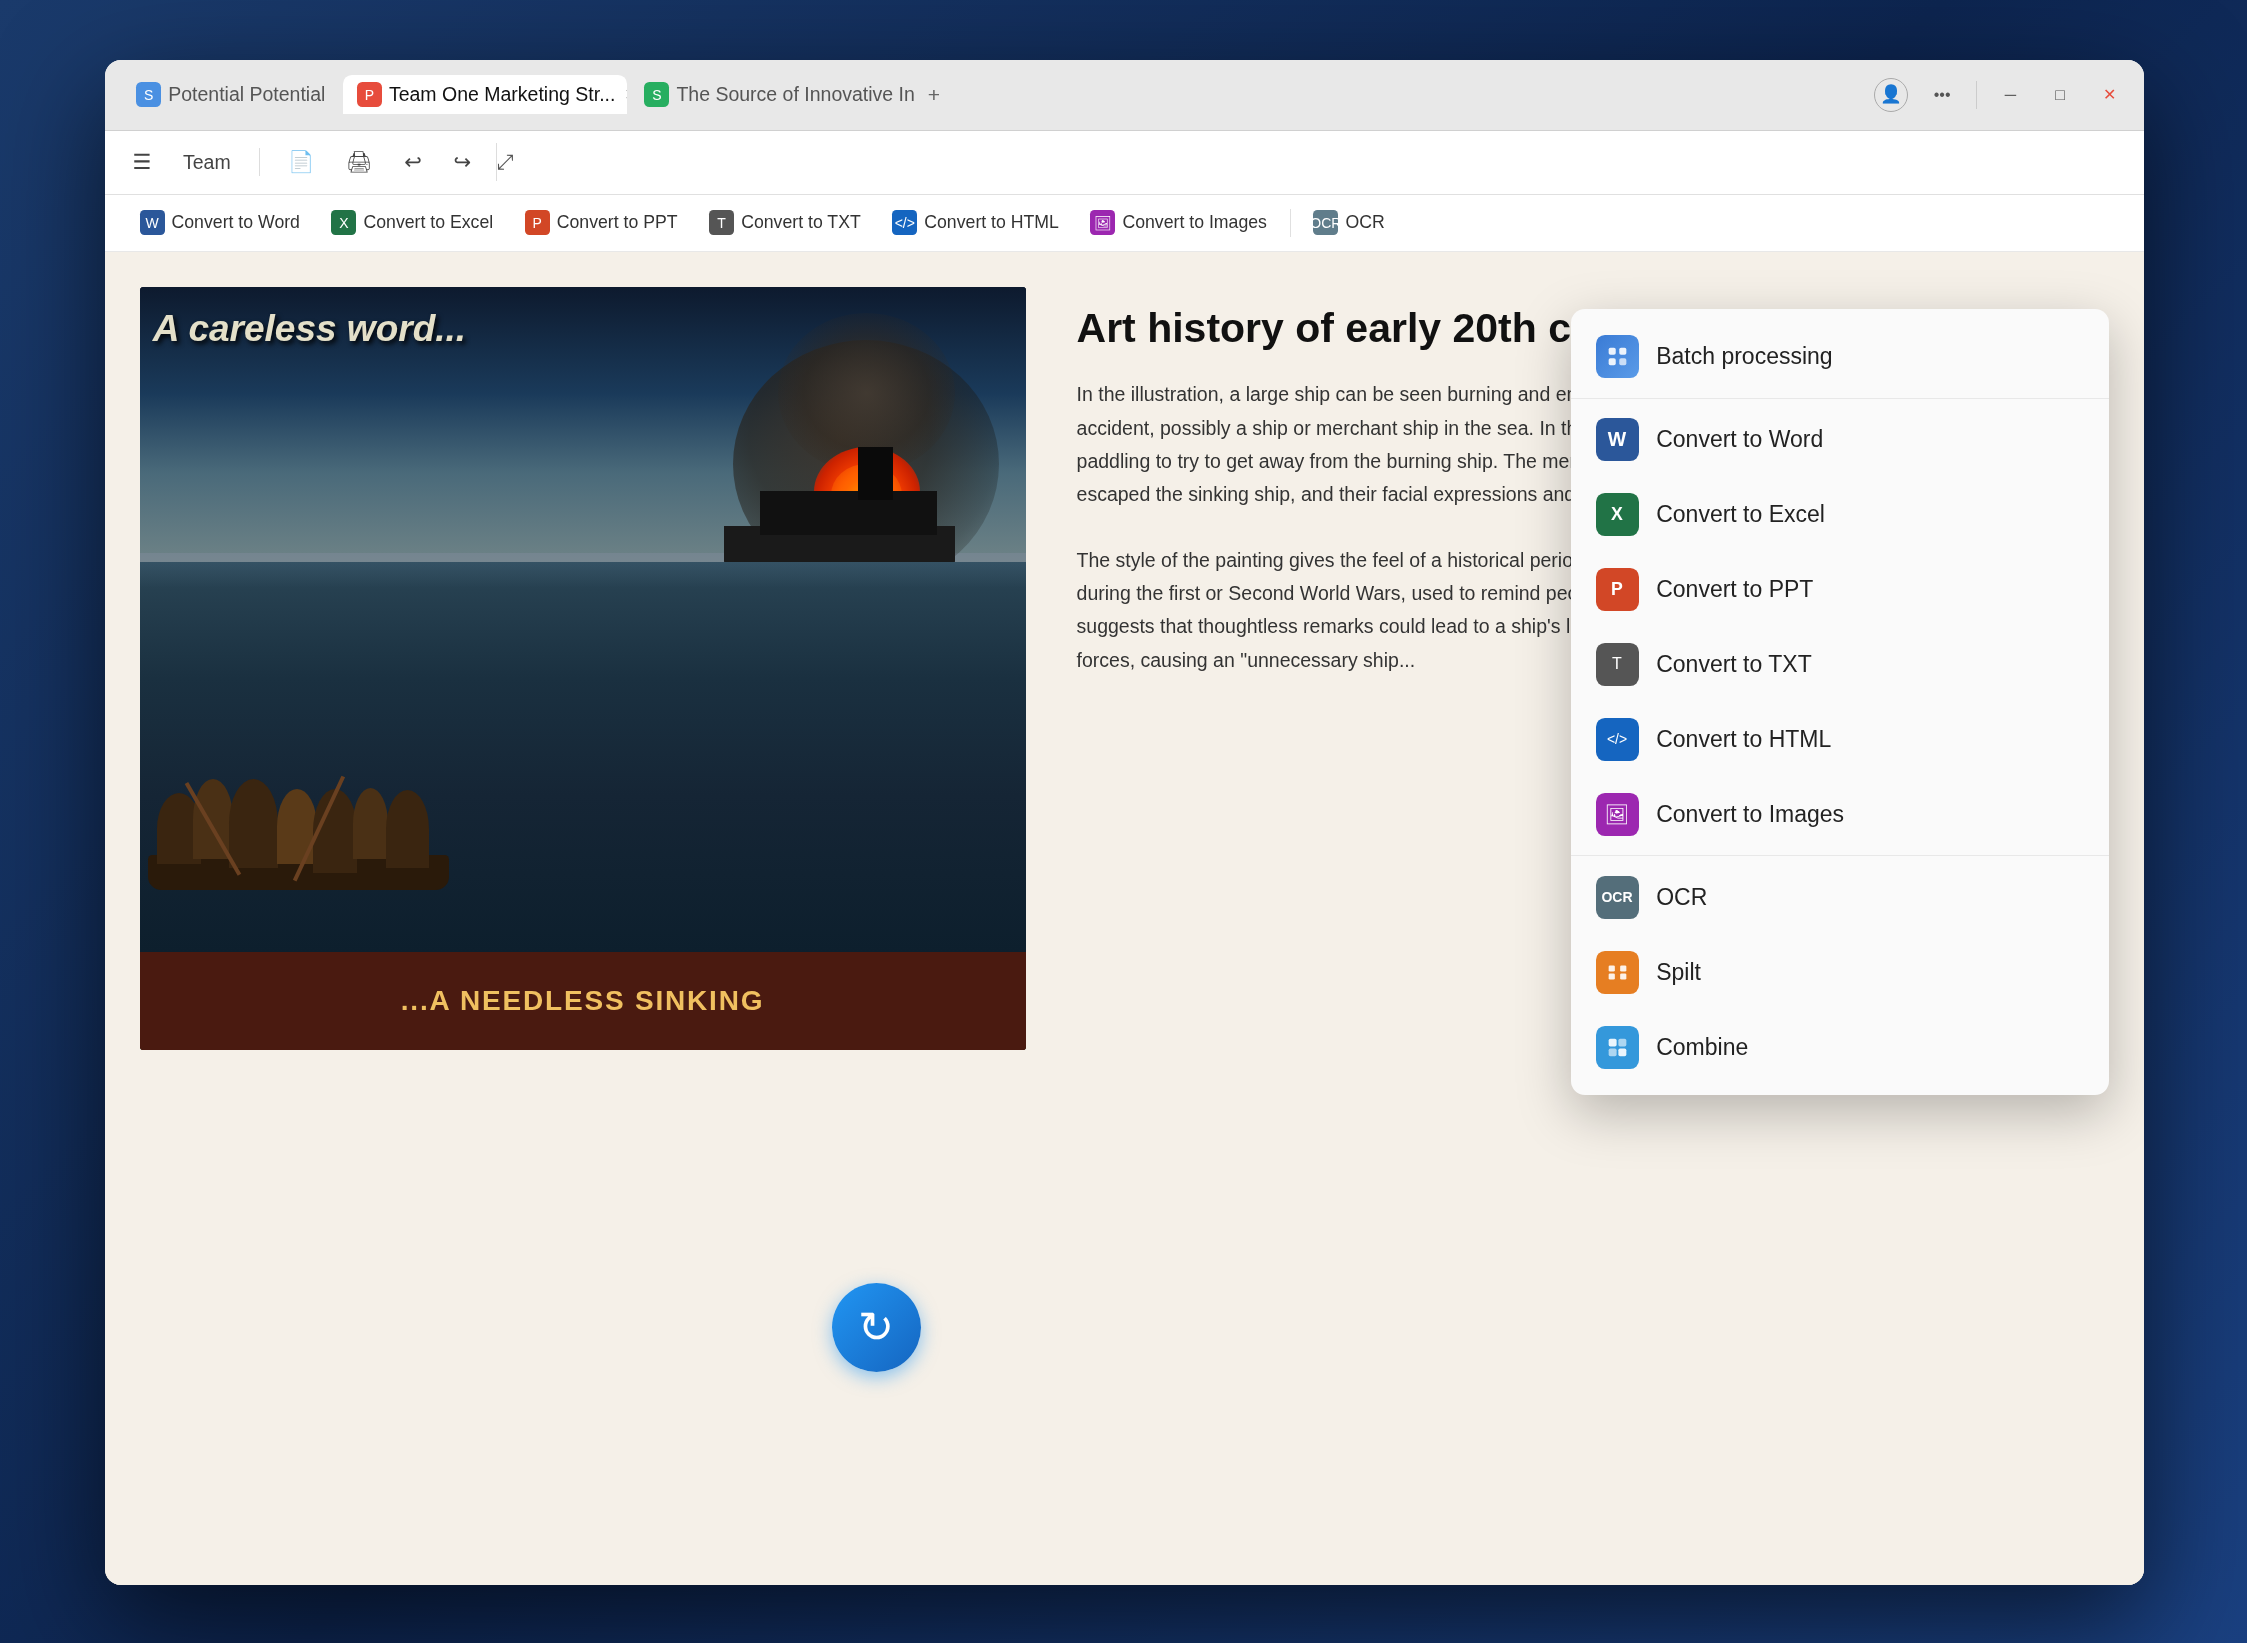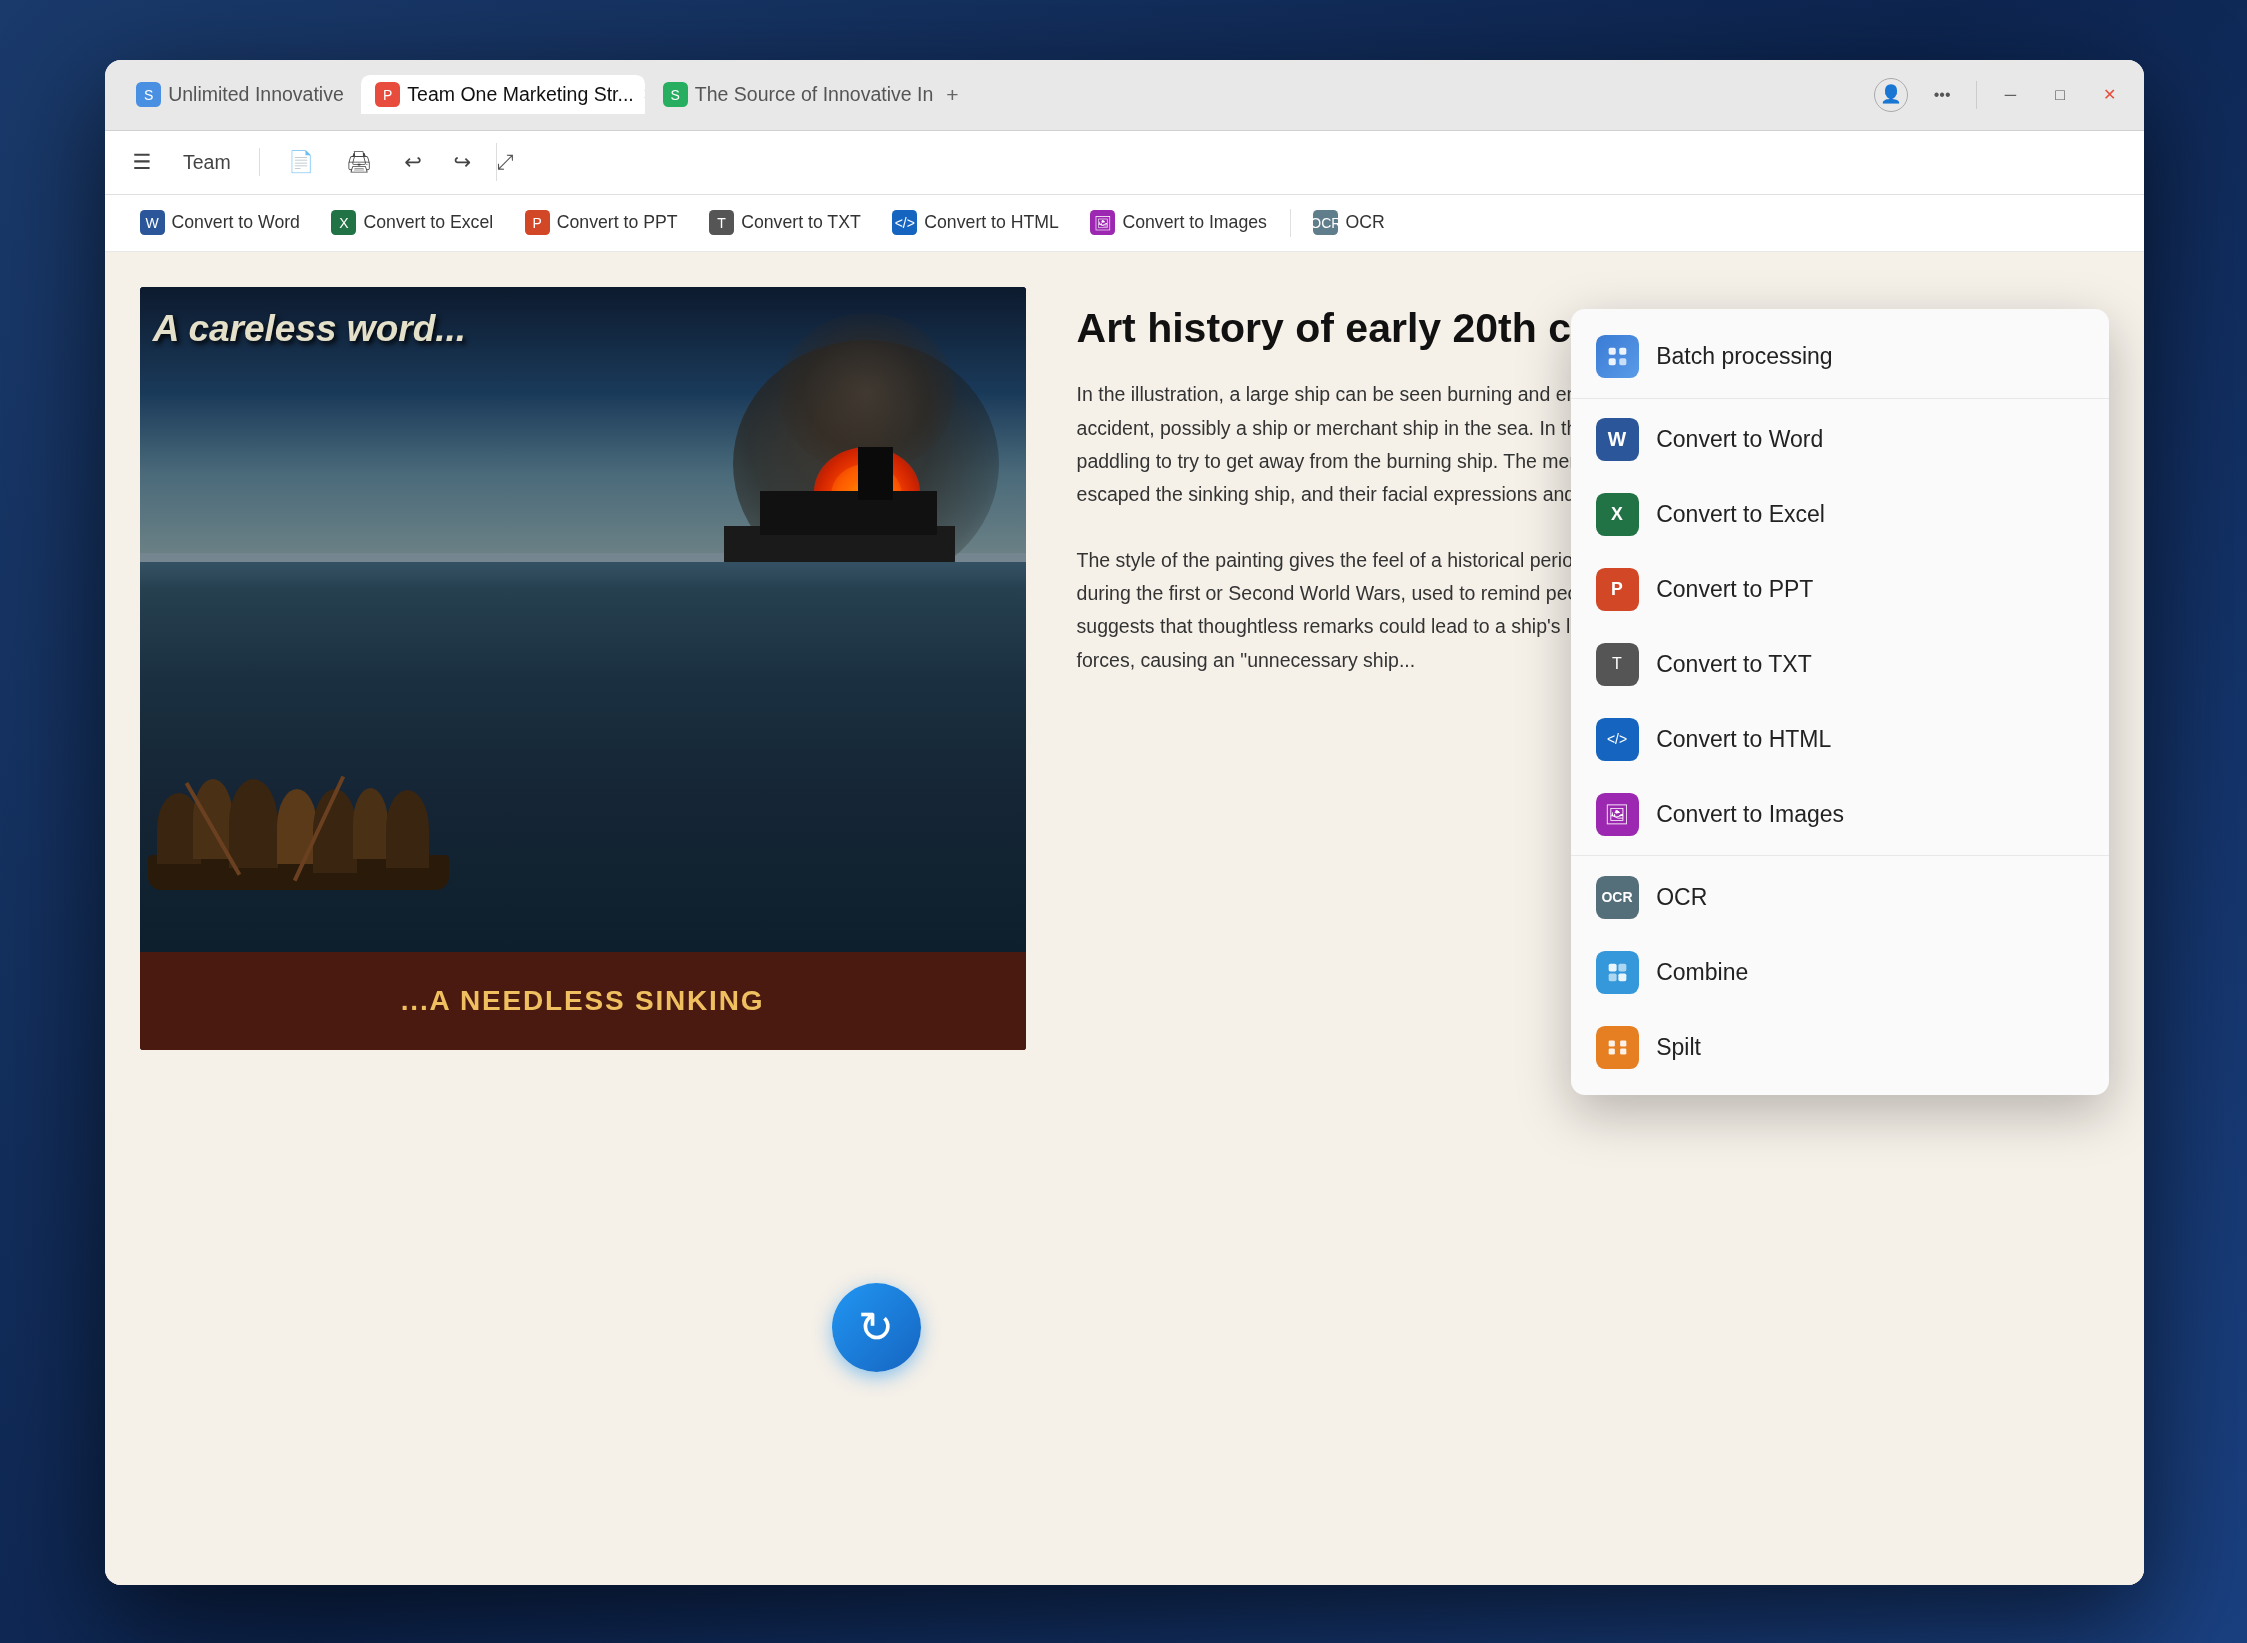--- a/index.html
+++ b/index.html
@@ -385,7 +385,7 @@
 
       <div class="tab inactive">
         <div class="tab-icon" style="background:#4a90e2; font-size:14px; color:white;">S</div>
-        <span>Unlimited Innovative</span>
+        <span>Potential Potential</span>
       </div>
 
       <div class="tab active">

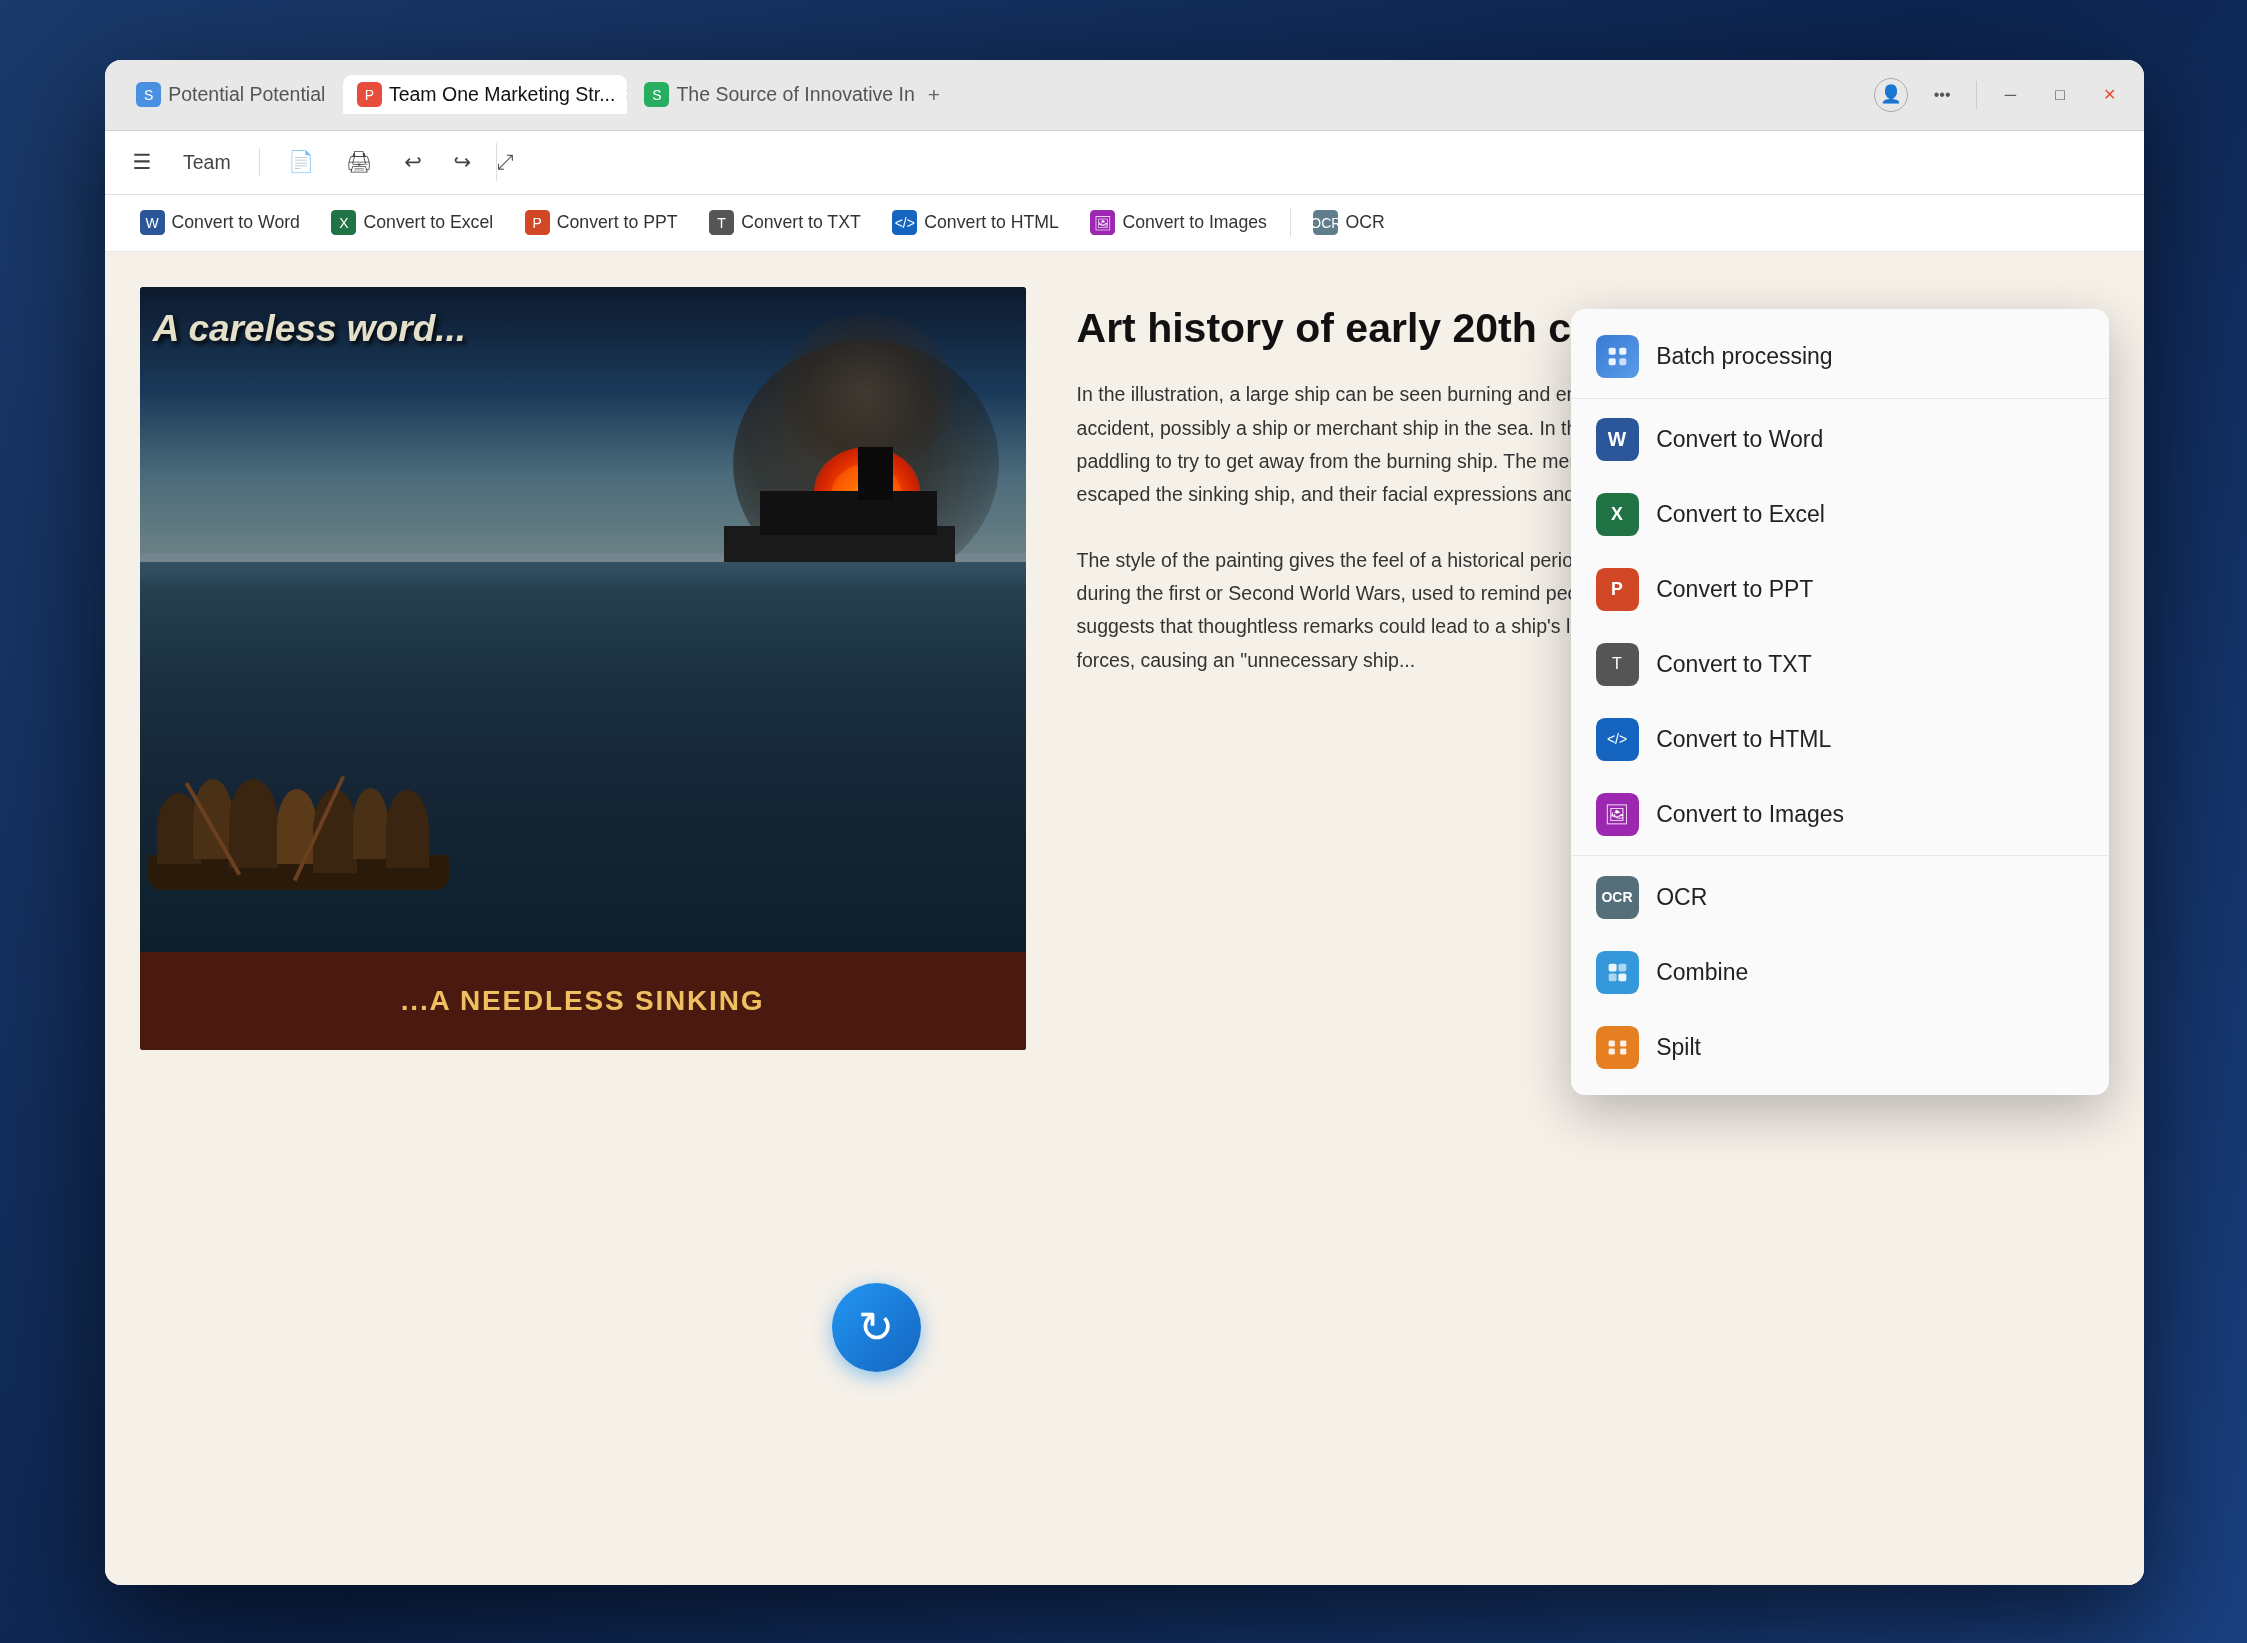--- a/index.html
+++ b/index.html
@@ -556,6 +556,17 @@
         <span>OCR</span>
       </div>
       <div class="dropdown-item">
+        <div class="dropdown-icon di-split">
+          <svg width="23" height="23" viewBox="0 0 26 26" fill="none">
+            <rect x="3" y="5" width="7" height="7" rx="1.5" fill="white" opacity="0.9"></rect>
+            <rect x="3" y="14" width="7" height="7" rx="1.5" fill="white" opacity="0.9"></rect>
+            <rect x="16" y="5" width="7" height="7" rx="1.5" fill="white" opacity="0.9"></rect>
+            <rect x="16" y="14" width="7" height="7" rx="1.5" fill="white" opacity="0.9"></rect>
+          </svg>
+        </div>
+        <span>Spilt</span>
+      </div>
+      <div class="dropdown-item">
         <div class="dropdown-icon di-combine">
           <svg width="23" height="23" viewBox="0 0 26 26" fill="none">
             <rect x="3" y="3" width="9" height="9" rx="2" fill="white" opacity="0.9"></rect>
@@ -566,17 +577,6 @@
         </div>
         <span>Combine</span>
       </div>
-      <div class="dropdown-item">
-        <div class="dropdown-icon di-split">
-          <svg width="23" height="23" viewBox="0 0 26 26" fill="none">
-            <rect x="3" y="5" width="7" height="7" rx="1.5" fill="white" opacity="0.9"></rect>
-            <rect x="3" y="14" width="7" height="7" rx="1.5" fill="white" opacity="0.9"></rect>
-            <rect x="16" y="5" width="7" height="7" rx="1.5" fill="white" opacity="0.9"></rect>
-            <rect x="16" y="14" width="7" height="7" rx="1.5" fill="white" opacity="0.9"></rect>
-          </svg>
-        </div>
-        <span>Spilt</span>
-      </div>
     </div>
 
   </div>

